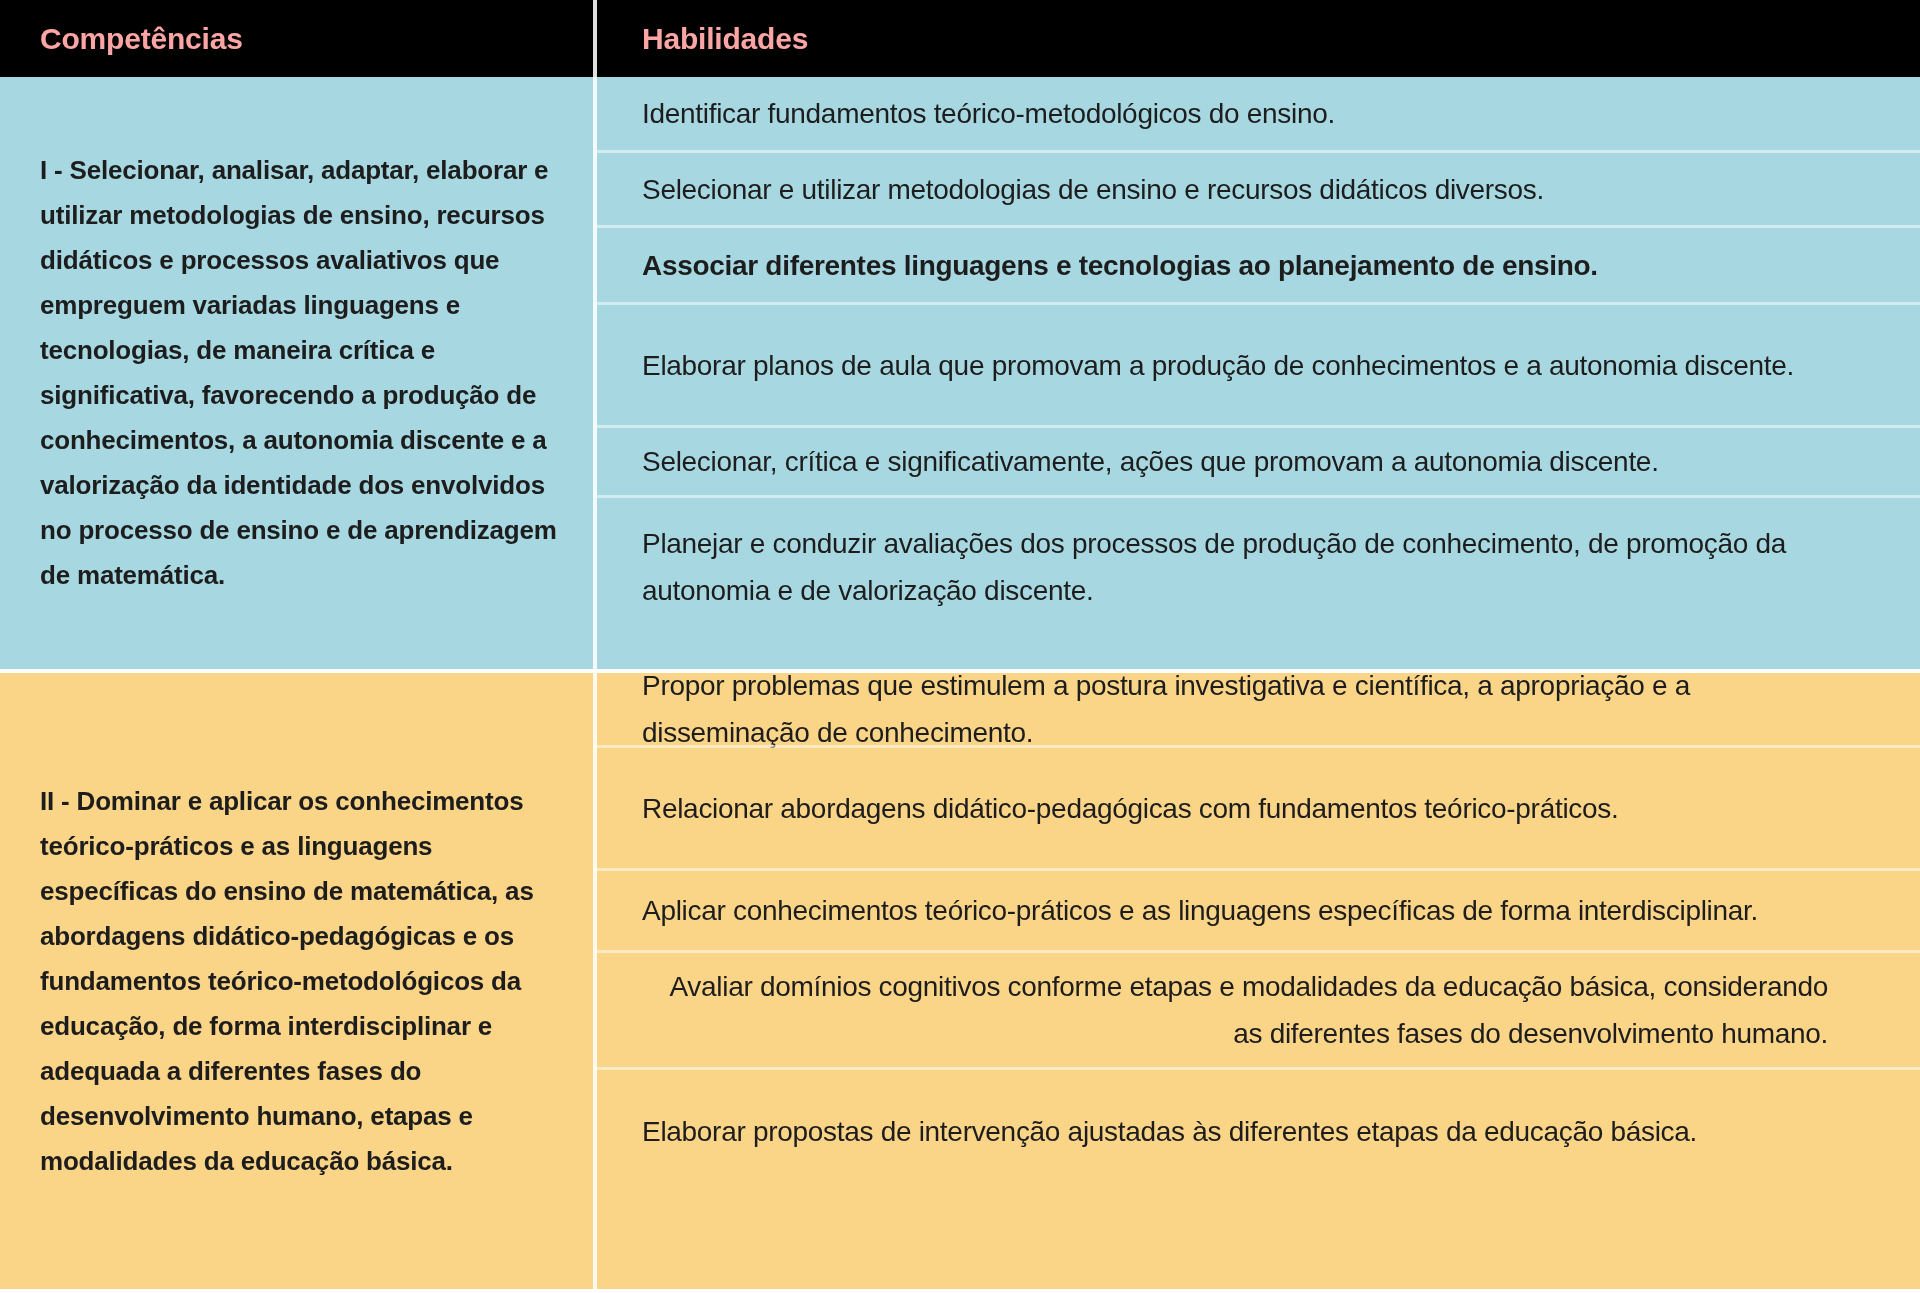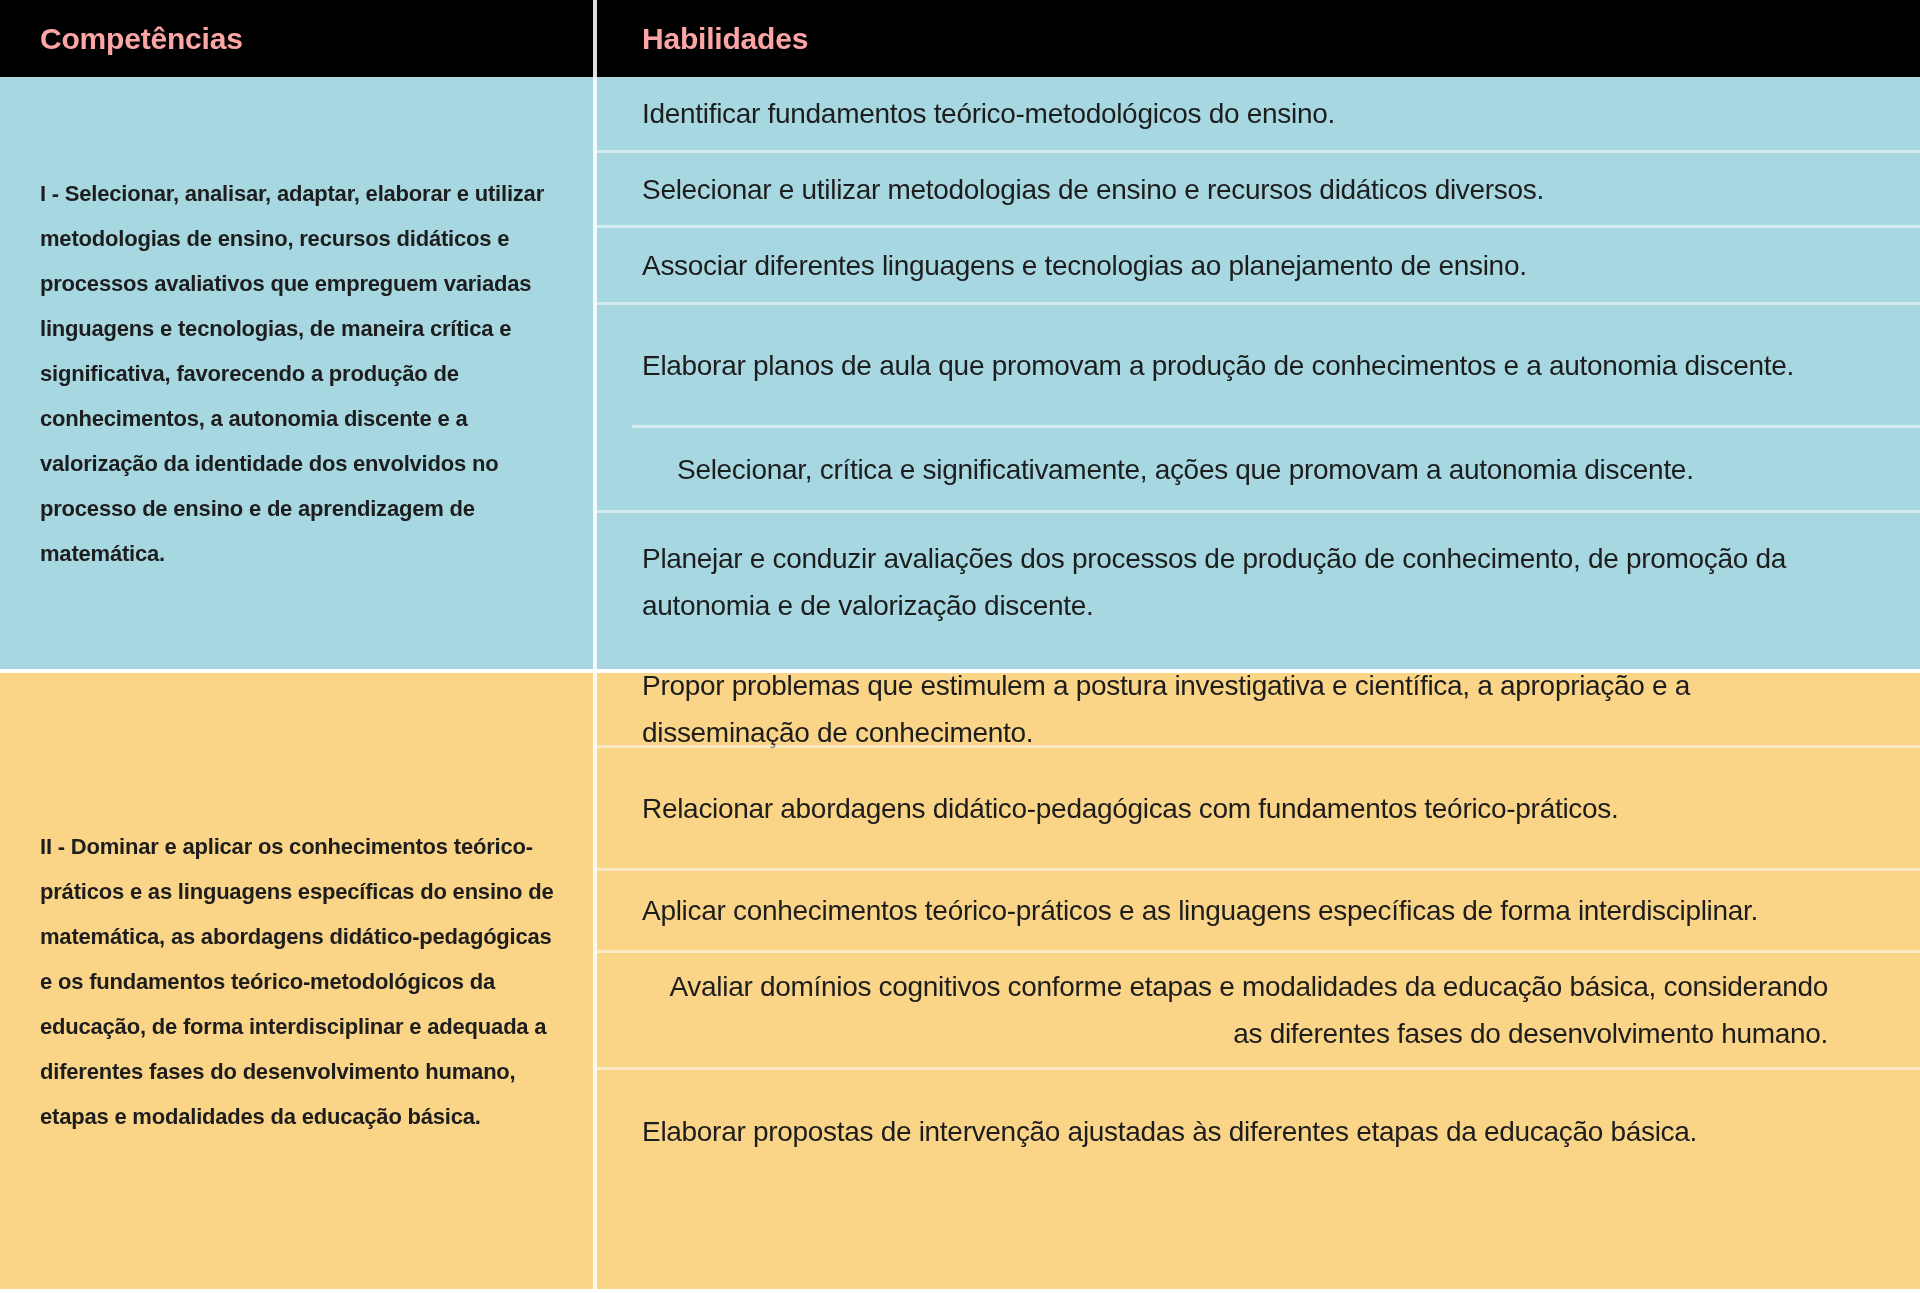--- a/index.html
+++ b/index.html
@@ -34,7 +34,7 @@
   }
   .ctext{
     margin:0;
-    font-size:22px;font-weight:bold;line-height:45px;letter-spacing:-0.2px;
+    font-size:26px;font-weight:bold;line-height:45px;letter-spacing:-0.2px;
   }
   .cright{flex:1;display:flex;flex-direction:column;border-radius:13px;}
   .hab{

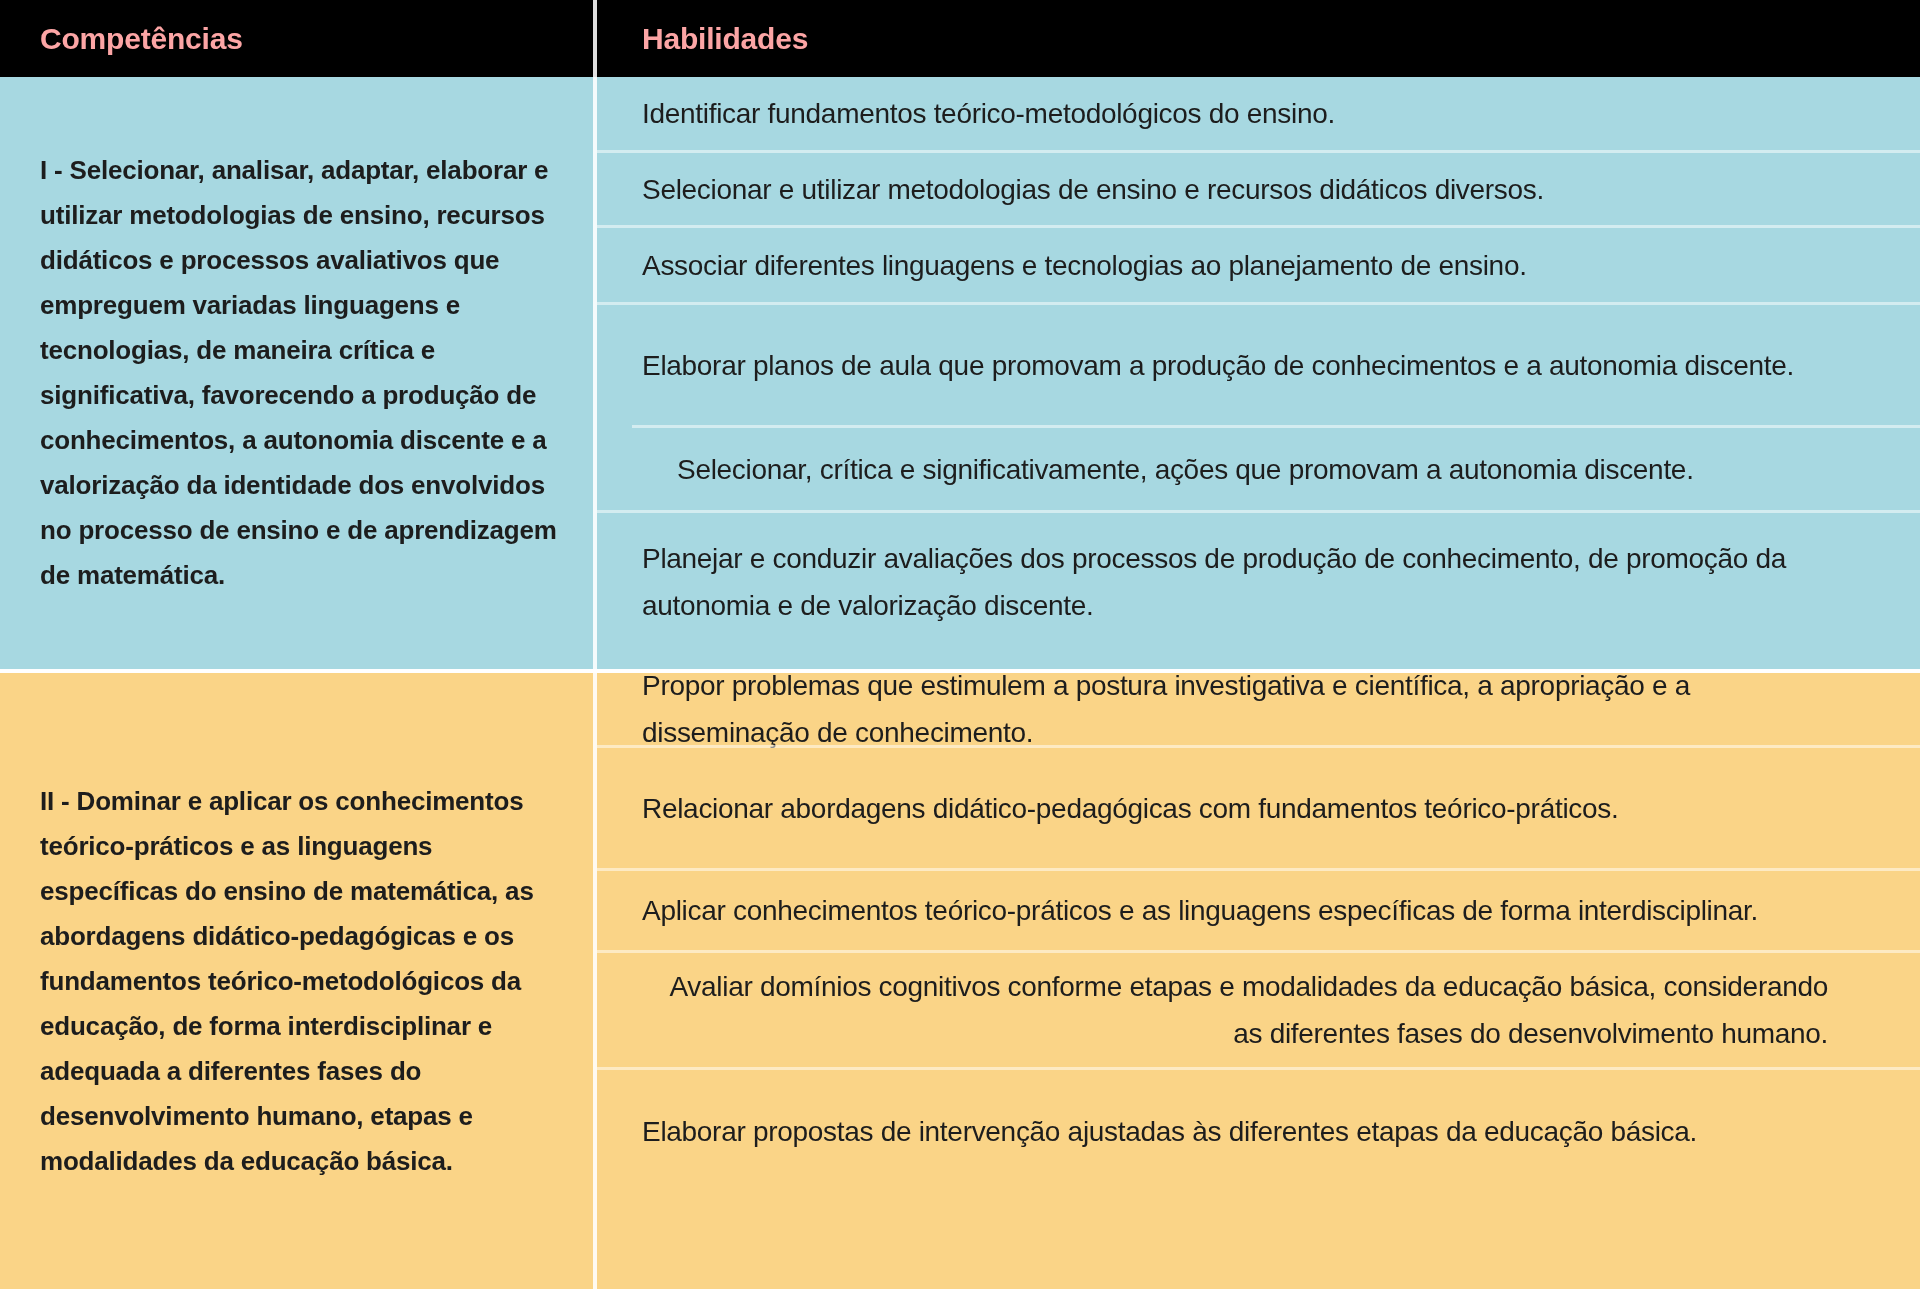--- a/index.html
+++ b/index.html
@@ -47,7 +47,7 @@
   
   .sec1 .hab:nth-child(1){height:73px;}
   .sec1 .hab:nth-child(2){height:75px;}
-  .sec1 .hab:nth-child(3){height:77px;}
+  .sec1 .hab:nth-child(3){height:77px;font-weight:bold;}
   .sec1 .hab:nth-child(4){height:123px;}
   .sec1 .hab:nth-child(5){height:85px;margin-left:35px;}
   .sec1 .hab:nth-child(6){height:159px;align-items:flex-start;padding-top:22px;}

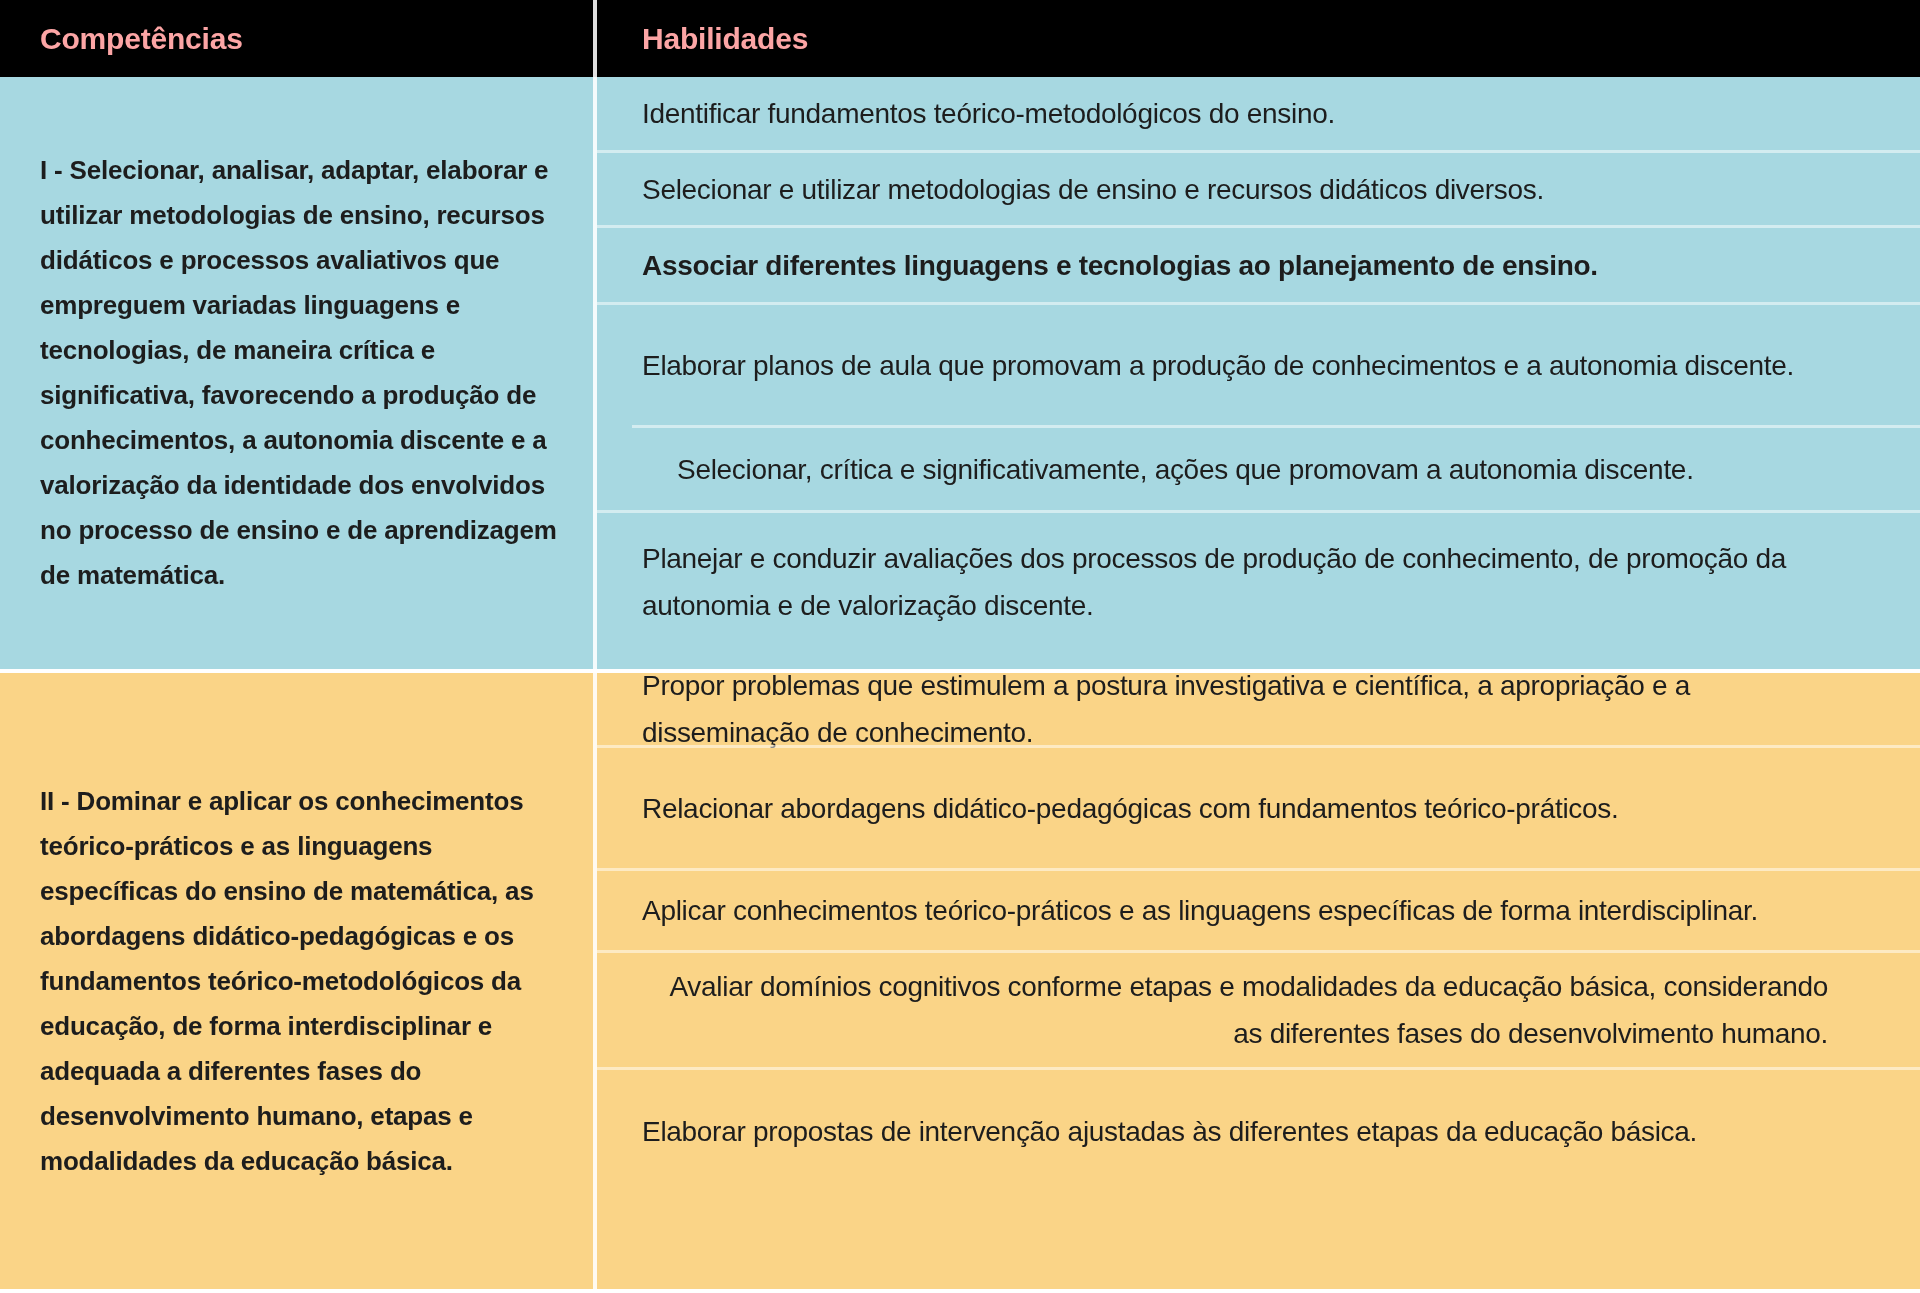--- a/index.html
+++ b/index.html
@@ -49,7 +49,7 @@
   .sec1 .hab:nth-child(2){height:75px;}
   .sec1 .hab:nth-child(3){height:77px;font-weight:bold;}
   .sec1 .hab:nth-child(4){height:123px;}
-  .sec1 .hab:nth-child(5){height:85px;margin-left:35px;}
+  .sec1 .hab:nth-child(5){height:70px;}
   .sec1 .hab:nth-child(6){height:159px;align-items:flex-start;padding-top:22px;}
 
   

